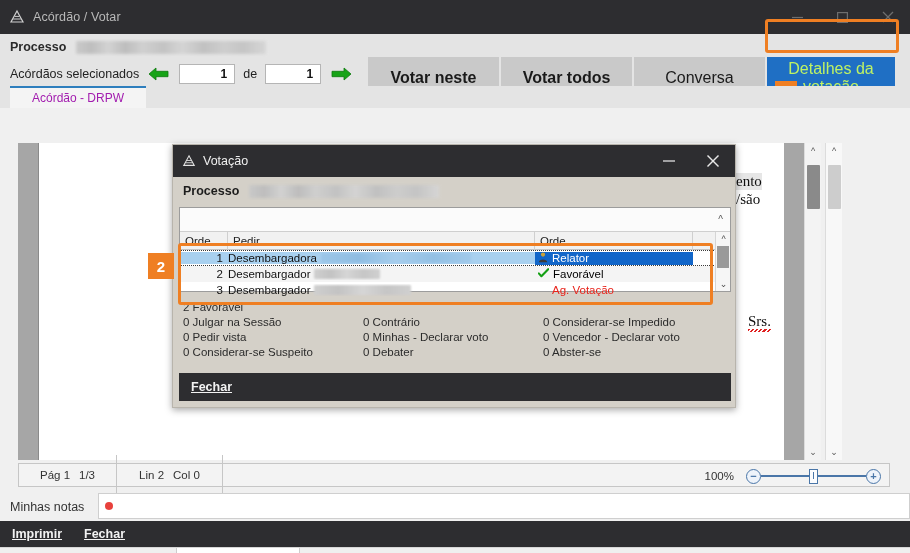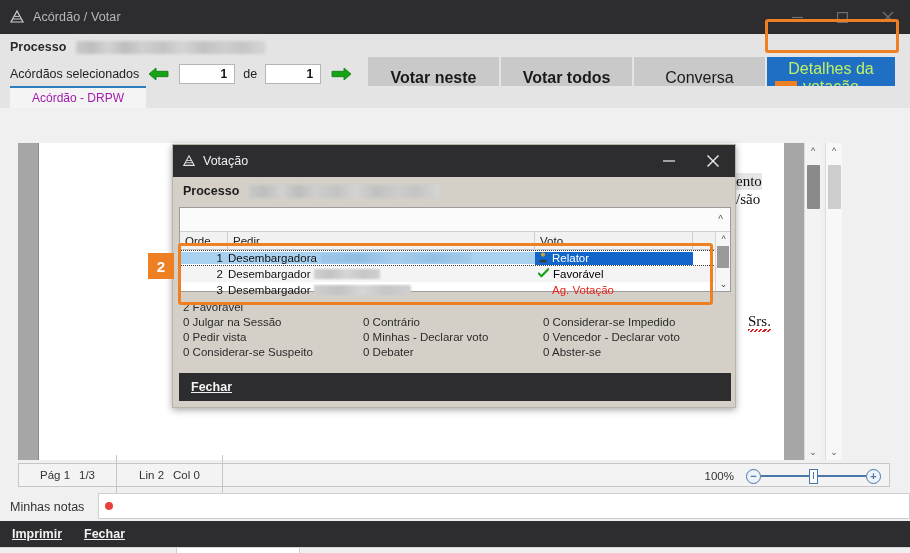--- a/index.html
+++ b/index.html
@@ -508,7 +508,7 @@
       <div class="grid-head">
         <div class="gh c1">Orde…</div>
         <div class="gh c2">Pedir</div>
-        <div class="gh c3">Voto</div>
+        <div class="gh c3">Orde</div>
         <div class="gh c4"></div>
       </div>
 

